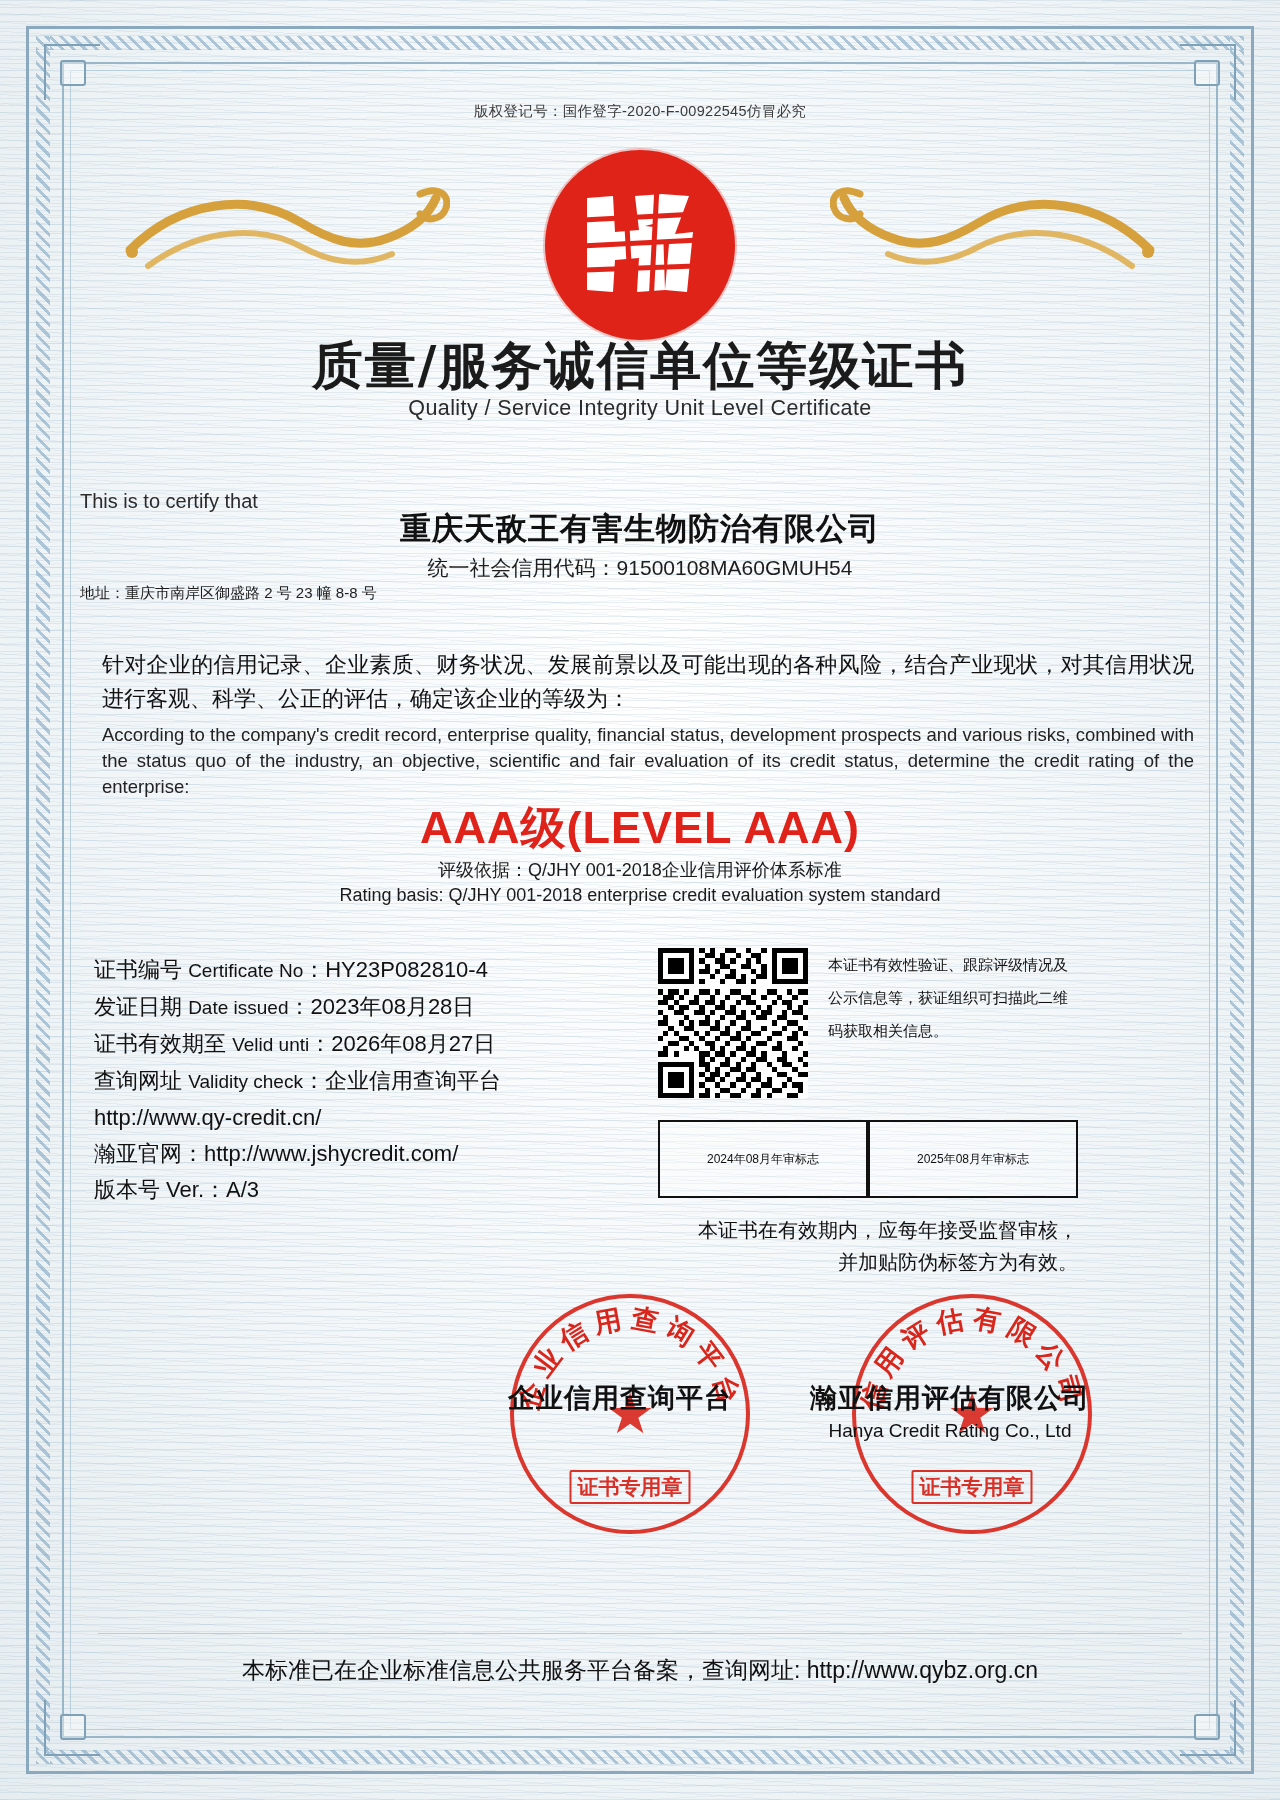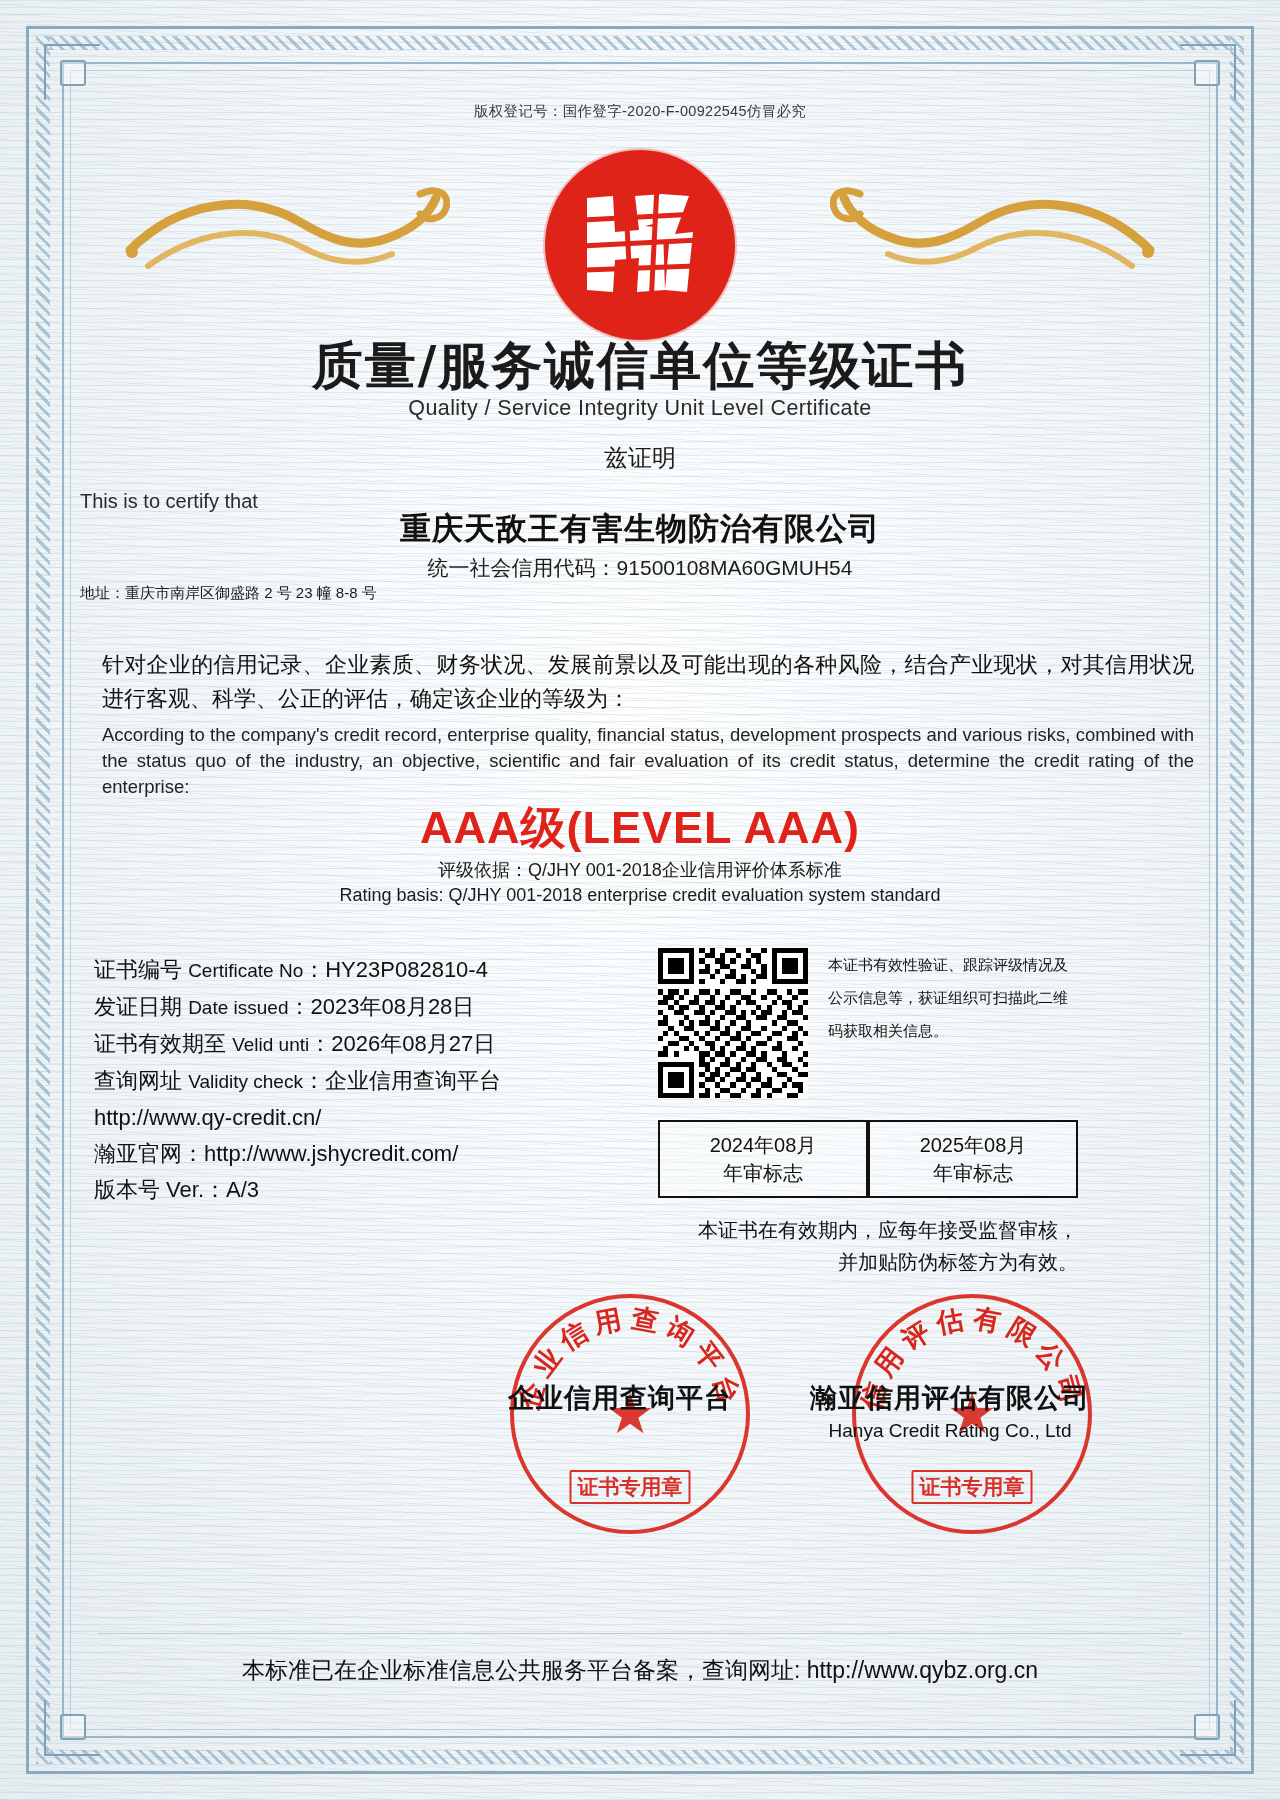--- a/index.html
+++ b/index.html
@@ -286,7 +286,6 @@
 
     <div class="title-cn">质量/服务诚信单位等级证书</div>
     <div class="title-en">Quality / Service Integrity Unit Level Certificate</div>
-    <div class="certify-cn">兹证明</div>
     <div class="certify-en">This is to certify that</div>
     <div class="company">重庆天敌王有害生物防治有限公司</div>
 

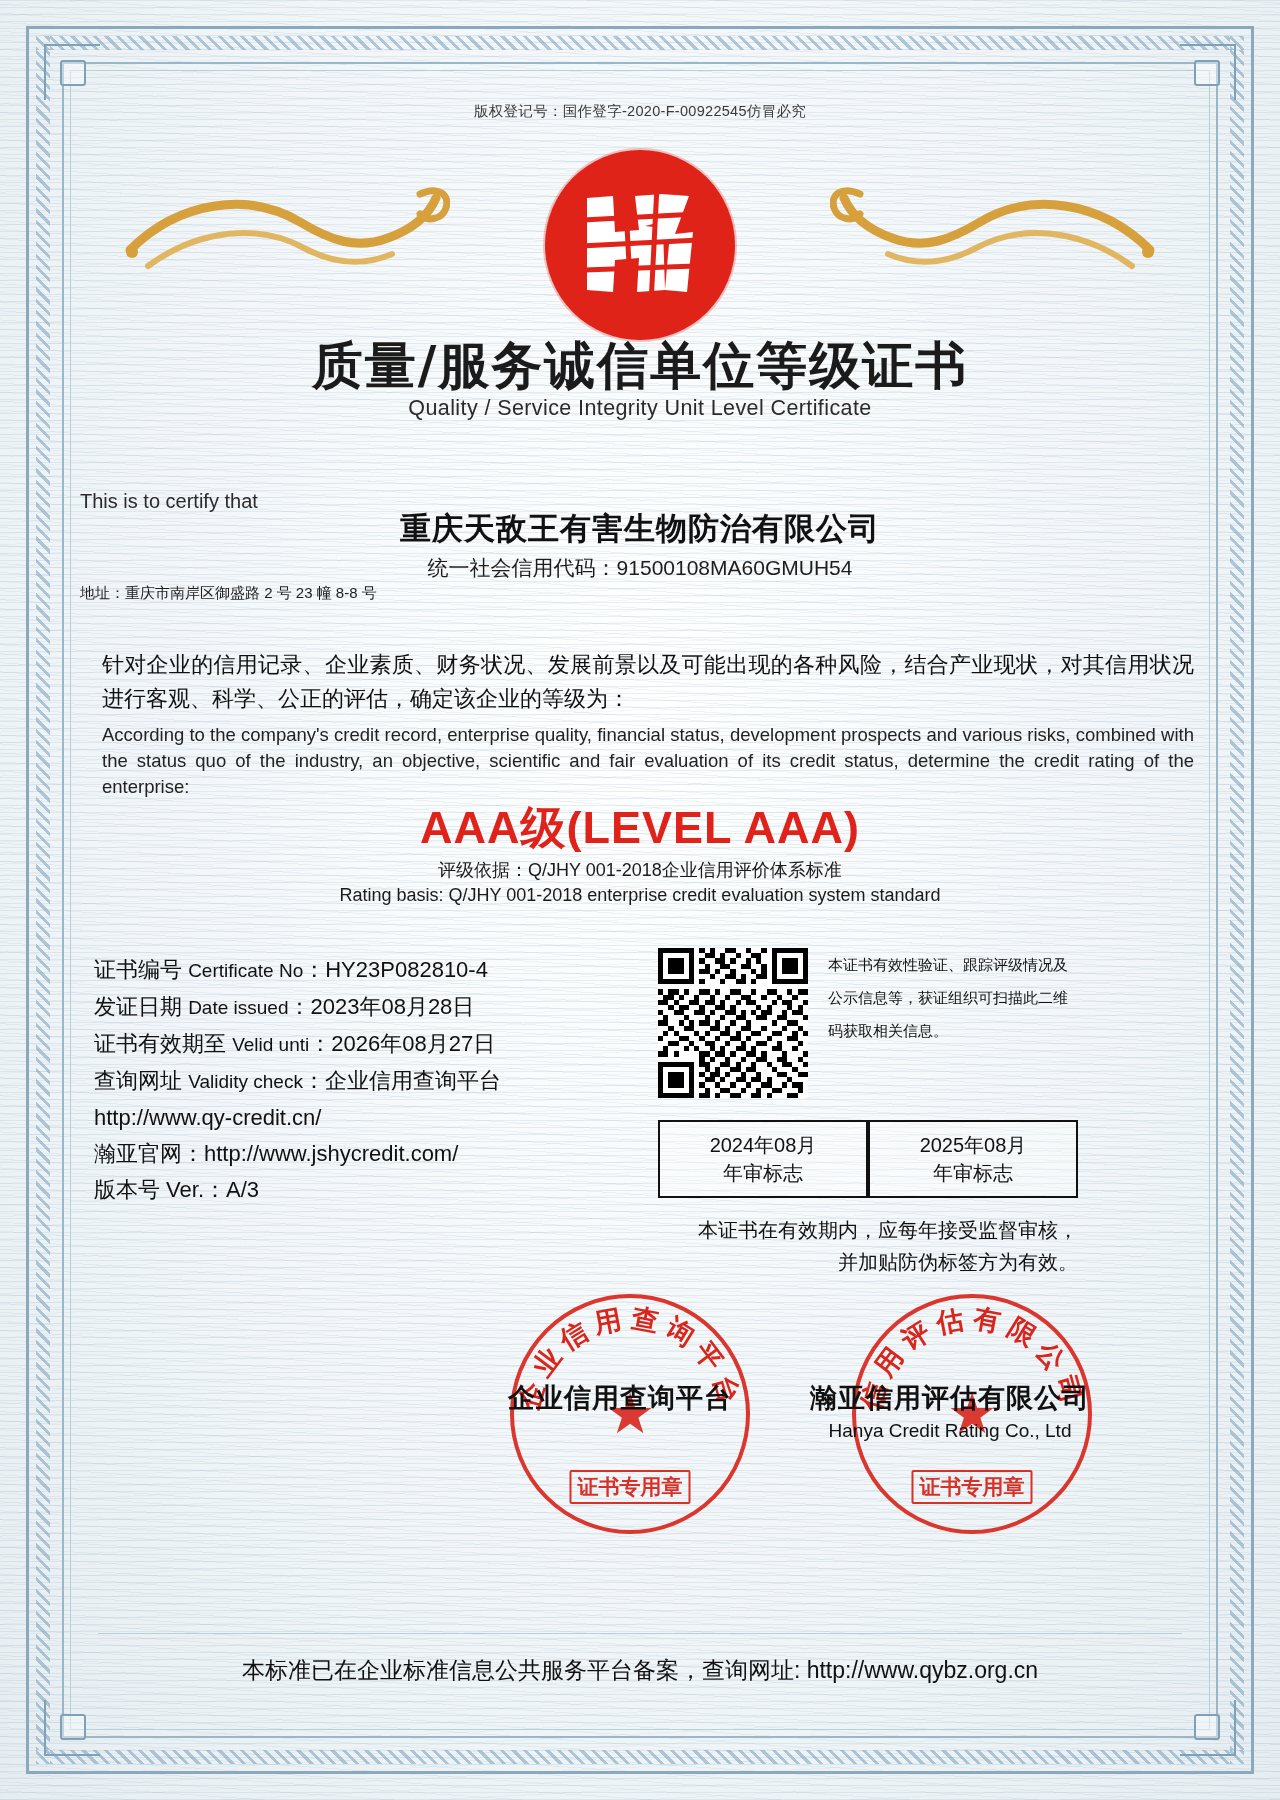--- a/index.html
+++ b/index.html
@@ -179,8 +179,8 @@
   }
   .seal-box{
     width:210px;height:78px;border:2px solid #111;box-sizing:border-box;
-    display:flex;flex-direction:column;align-items:center;justify-content:center;
-    font-size:20px;color:#111;line-height:28px;background:rgba(255,255,255,0.35);
+    display:flex;align-items:center;justify-content:center;
+    font-size:12px;color:#111;line-height:28px;background:rgba(255,255,255,0.35);
   }
   .annual-note{
     position:absolute;top:1134px;left:578px;width:420px;

